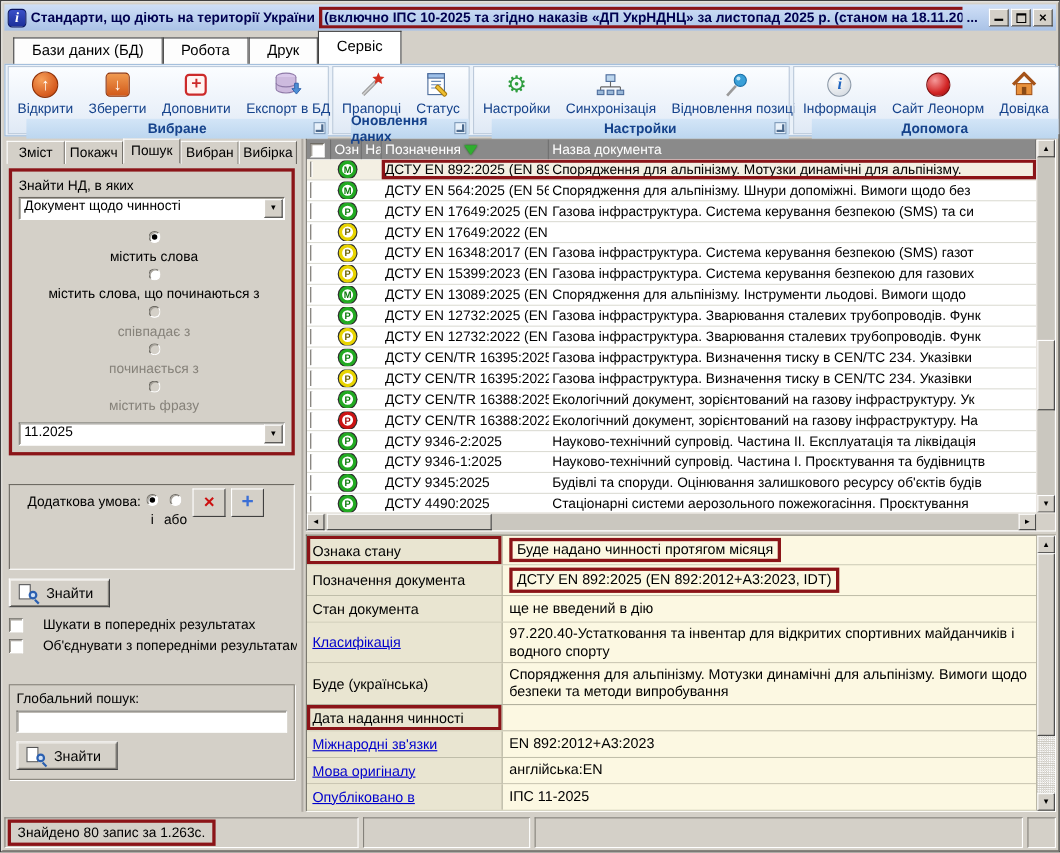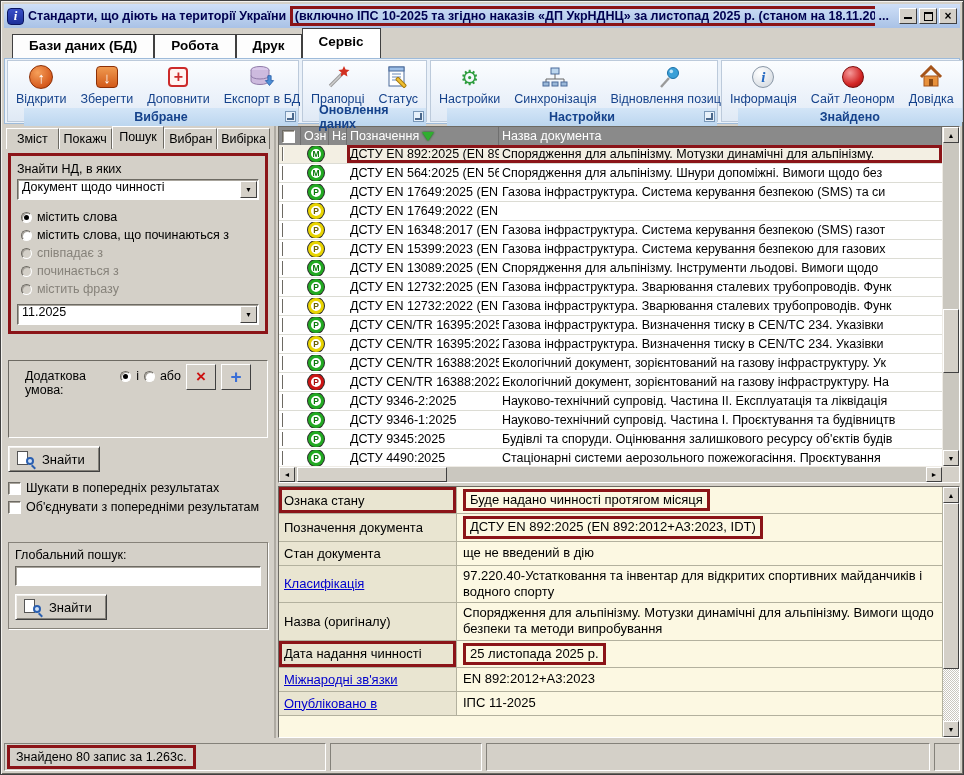--- a/index.html
+++ b/index.html
@@ -28,7 +28,7 @@
   
   .tabstrip { height:30px; flex:none; display:flex; align-items:flex-end; padding-left:8px; background:#d4d0c8; }
   .rtab { background:#fdfdfd; border:1px solid #404040; border-bottom:none; height:24px; padding:3px 16px 0;
-    font-weight:bold; font-size:13.5px; position:relative; z-index:1; }
+    font-weight:normal; font-size:13.5px; position:relative; z-index:1; }
   .rtab.active { height:30px; padding-top:5px; z-index:3; background:#fff; }
 
   

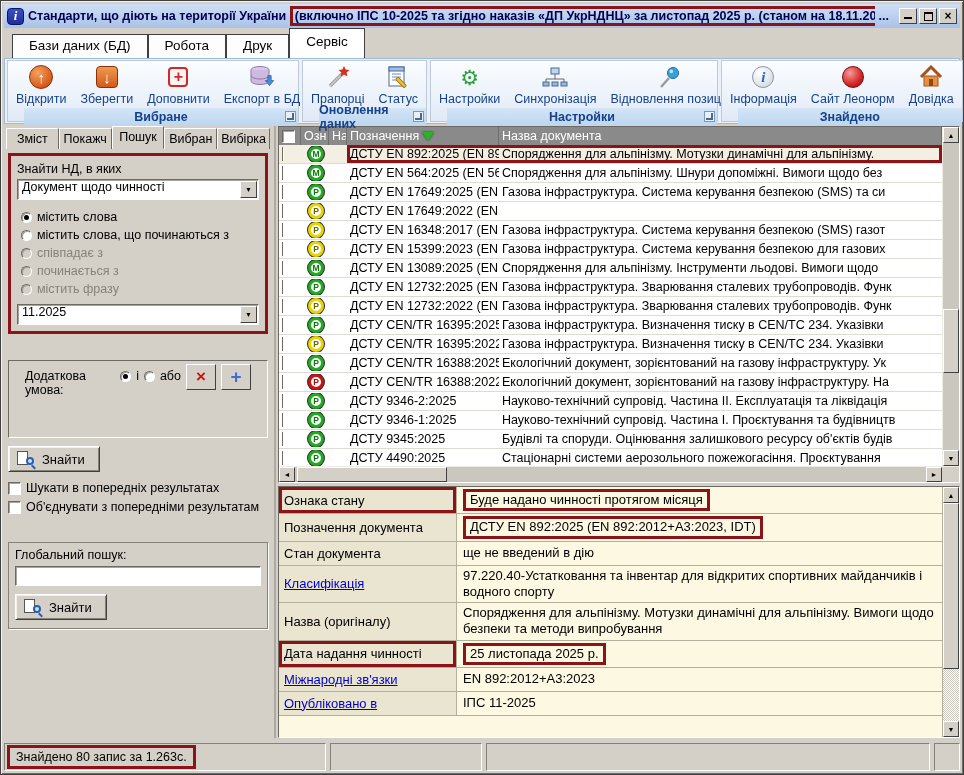--- a/index.html
+++ b/index.html
@@ -328,7 +328,7 @@
         </div>
       </div>
       <div class="rcaption">
-          <span>Знайдено</span>
+          <span>Допомога</span>
         </div>
     </div>
   </div>

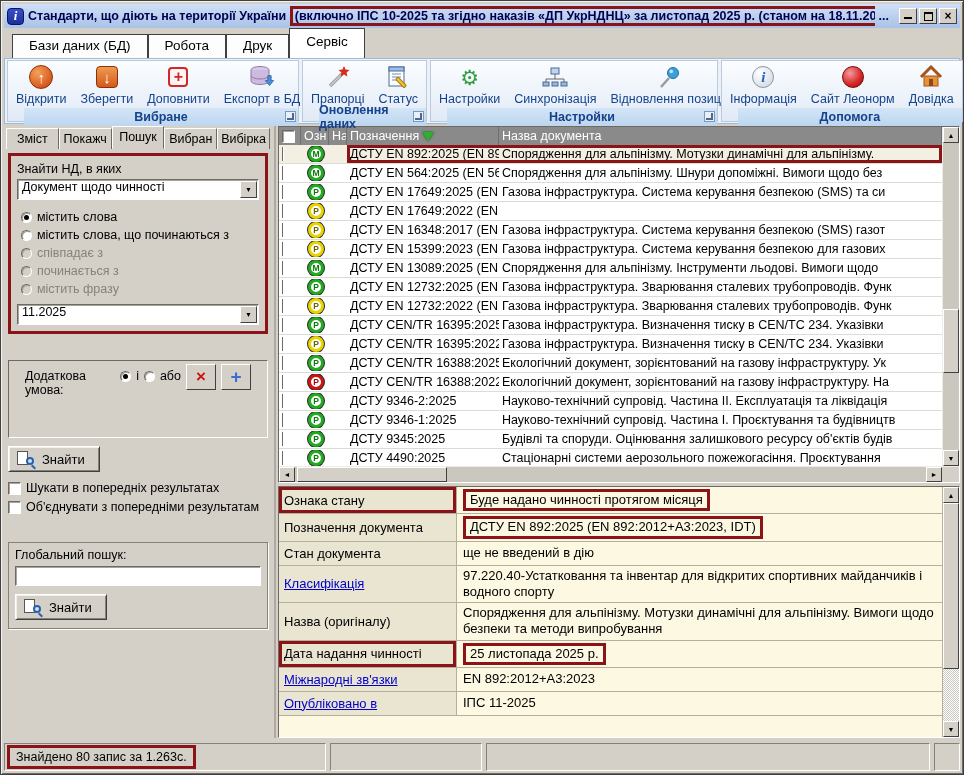--- a/index.html
+++ b/index.html
@@ -77,7 +77,7 @@
   .combo .drop { width:17px; height:17px; margin:1px; flex:none; background:#d4d0c8; border:1px solid;
     border-color:#fff #404040 #404040 #fff; display:flex; align-items:center; justify-content:center; font-size:7px; }
   .radios { margin:10px 0 8px 4px; display:flex; flex-direction:column; gap:4px; }
-  .radio-row { display:flex; align-items:center; gap:5px; }
+  .radio-row { display:flex; align-items:center; gap:5px;flex-direction:column; }
   .rdot { width:11px; height:11px; border-radius:50%; background:#fff; border:1px solid; flex:none;
     border-color:#6d6a63 #fff #fff #6d6a63; box-shadow:inset 1px 1px 0 #a8a49c; position:relative;}
   .rdot.on::after { content:""; position:absolute; left:2px; top:2px; width:5px; height:5px; border-radius:50%; background:#000;}

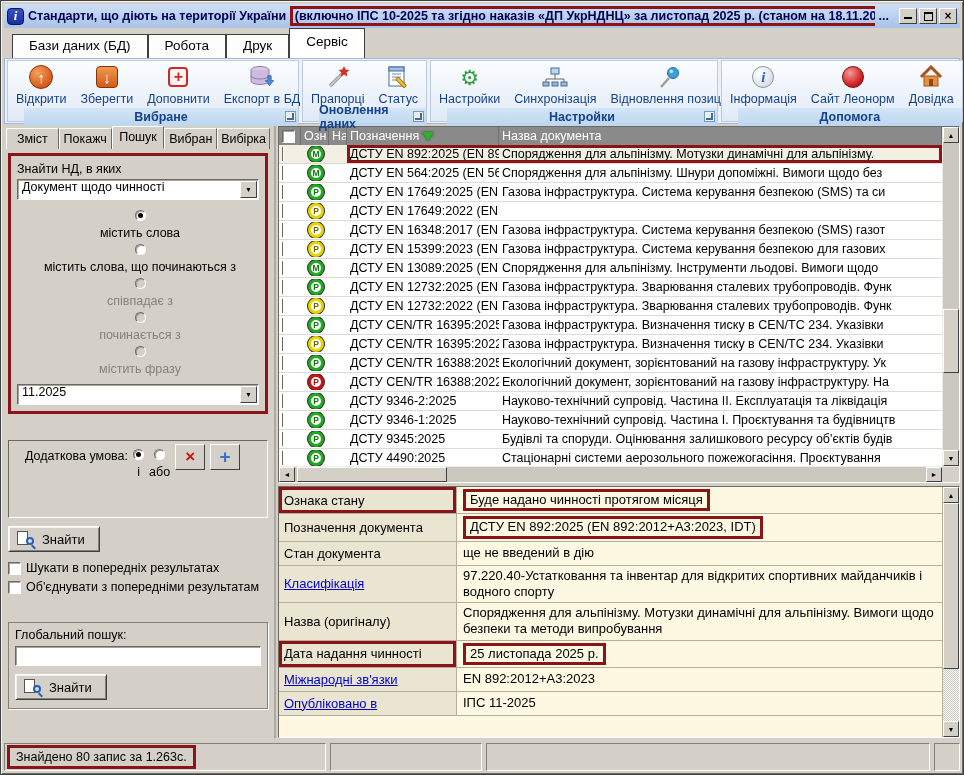--- a/index.html
+++ b/index.html
@@ -94,7 +94,7 @@
     box-shadow:inset 1px 1px 0 #f2f0ec, inset -1px -1px 0 #84817a;
     display:inline-flex; align-items:center; gap:7px; padding:4px 14px 4px 8px; font-size:13px; }
   .find1 { margin:8px 0 6px 2px; align-self:flex-start; }
-  .chk-row { display:flex; align-items:center; gap:5px; margin:3px 0 2px 2px; white-space:nowrap; overflow:hidden;}
+  .chk-row { display:flex; align-items:center; gap:18px; margin:3px 0 2px 2px; white-space:nowrap; overflow:hidden;}
   .chk { width:13px; height:13px; flex:none; background:#fff; border:1px solid; border-color:#6d6a63 #fff #fff #6d6a63;
     box-shadow:inset 1px 1px 0 #a8a49c; }
   .global-box { margin:26px 2px 0 2px; border:1px solid #86827a; box-shadow:1px 1px 0 #fff; padding:5px 6px 8px; }

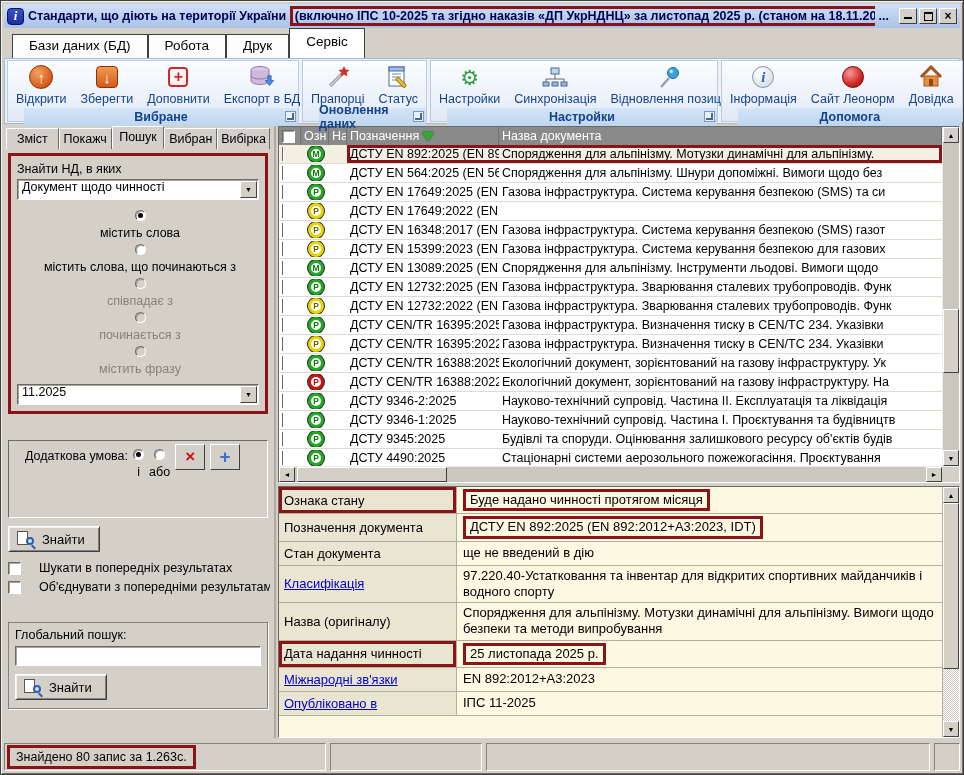--- a/index.html
+++ b/index.html
@@ -684,7 +684,7 @@
   </div>
             <div class="drow">
     <div class="dlabel">
-                <span>Назва (оригіналу)</span>
+                <span>Буде (українська)</span>
               </div>
     <div class="dvalue">
                 <span>Спорядження для альпінізму. Мотузки динамічні для альпінізму. Вимоги щодо безпеки та методи випробування</span>

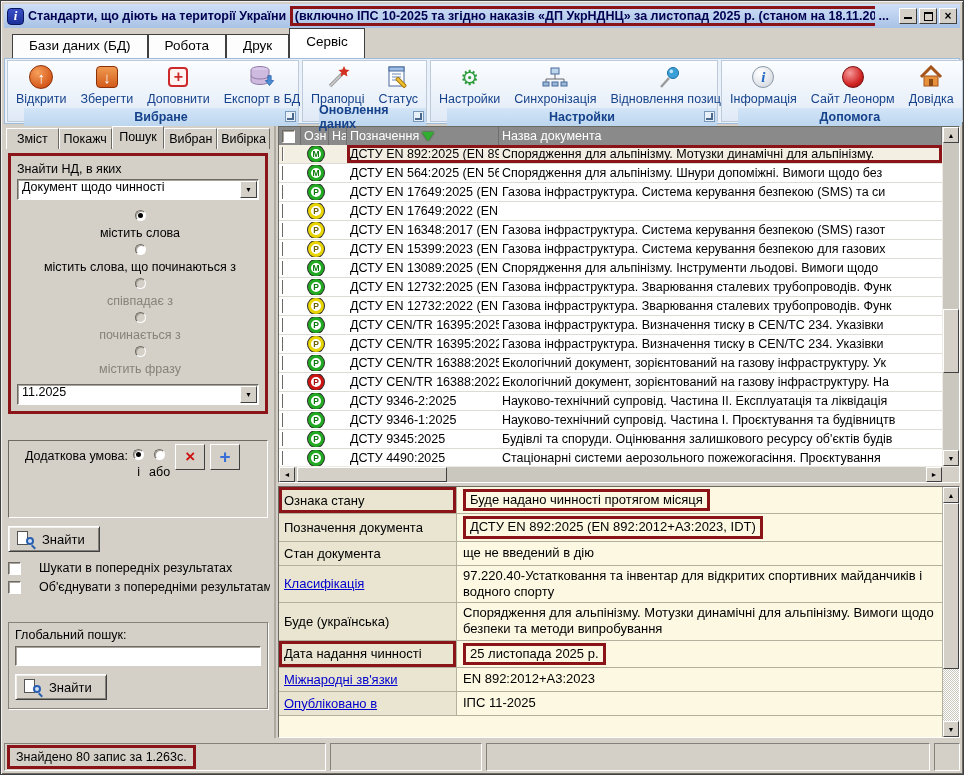--- a/index.html
+++ b/index.html
@@ -694,9 +694,6 @@
     <div class="dlabel boxed-cell">
                 <span>Дата надання чинності</span>
               </div>
-    <div class="dvalue">
-                <span class="boxed-text">25 листопада 2025 р.</span>
-              </div>
   </div>
             <div class="drow">
     <div class="dlabel">

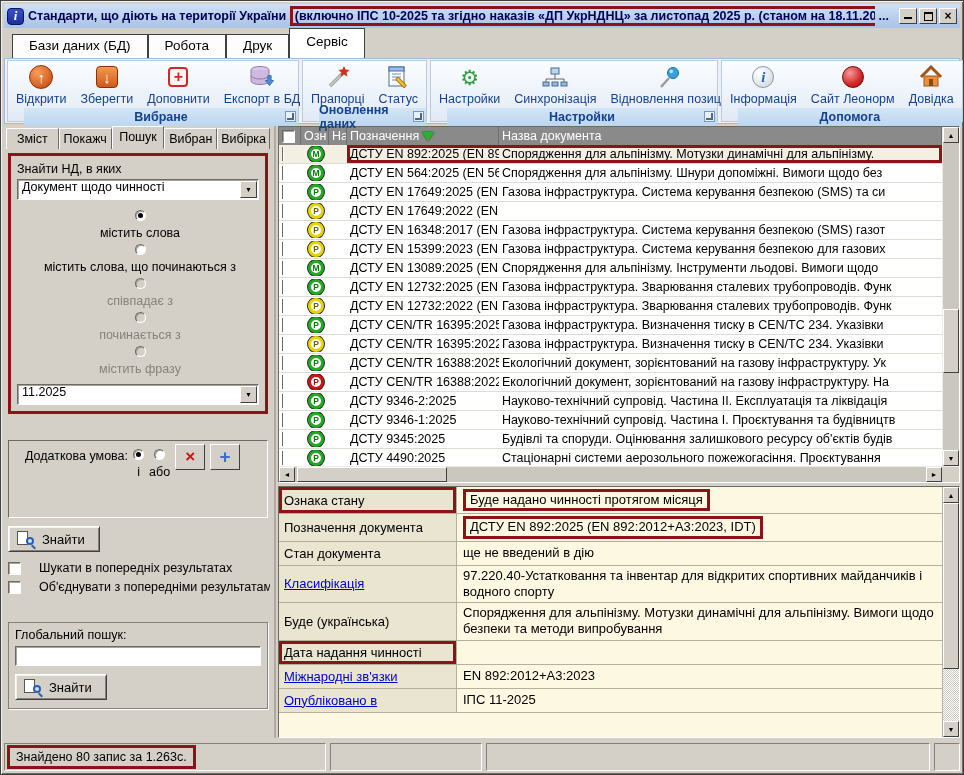--- a/index.html
+++ b/index.html
@@ -705,6 +705,14 @@
   </div>
             <div class="drow">
     <div class="dlabel">
+                <span class="link">Мова оригіналу</span>
+              </div>
+    <div class="dvalue">
+                <span>англійська:EN</span>
+              </div>
+  </div>
+            <div class="drow">
+    <div class="dlabel">
                 <span class="link">Опубліковано в</span>
               </div>
     <div class="dvalue">

